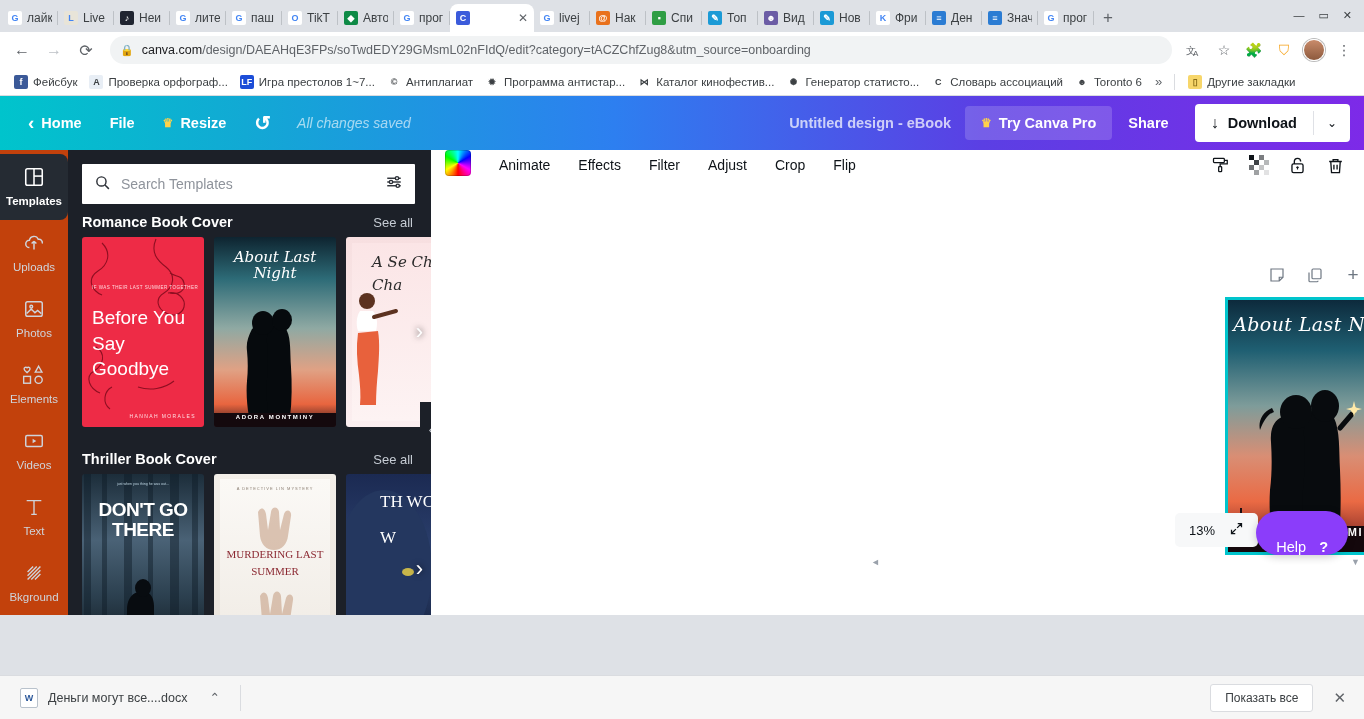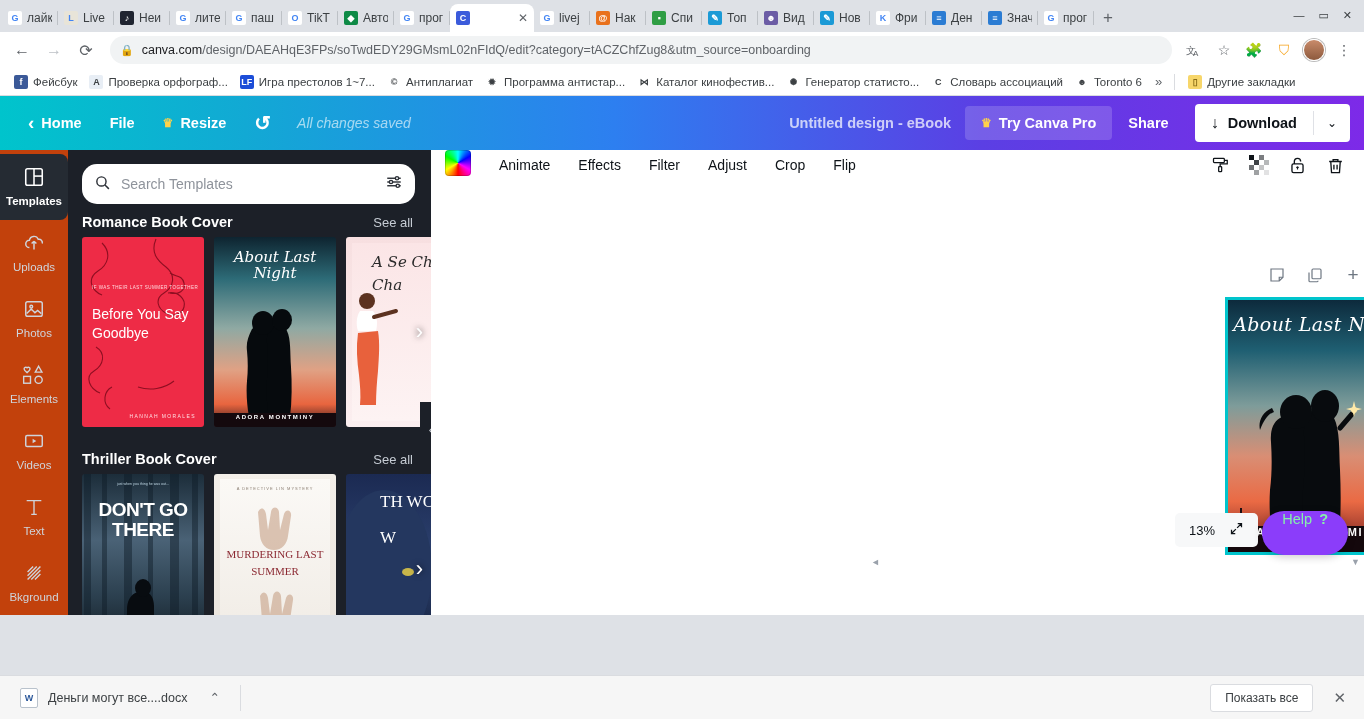--- a/index.html
+++ b/index.html
@@ -114,7 +114,7 @@
   
   .panel { width: 363px; flex: 0 0 363px; background: #1c2028;
     padding: 14px 0 0 14px; position: relative; overflow: hidden; }
-  .searchbar { height: 40px; background: #fff; border-radius: 15px;
+  .searchbar { height: 40px; background: #fff; border-radius: 1px;
     display: flex; align-items: center; padding: 0 12px; gap: 10px;
     margin-right: 16px; }
   .searchbar input { border: 0; outline: 0; flex: 1; font-size: 14px;

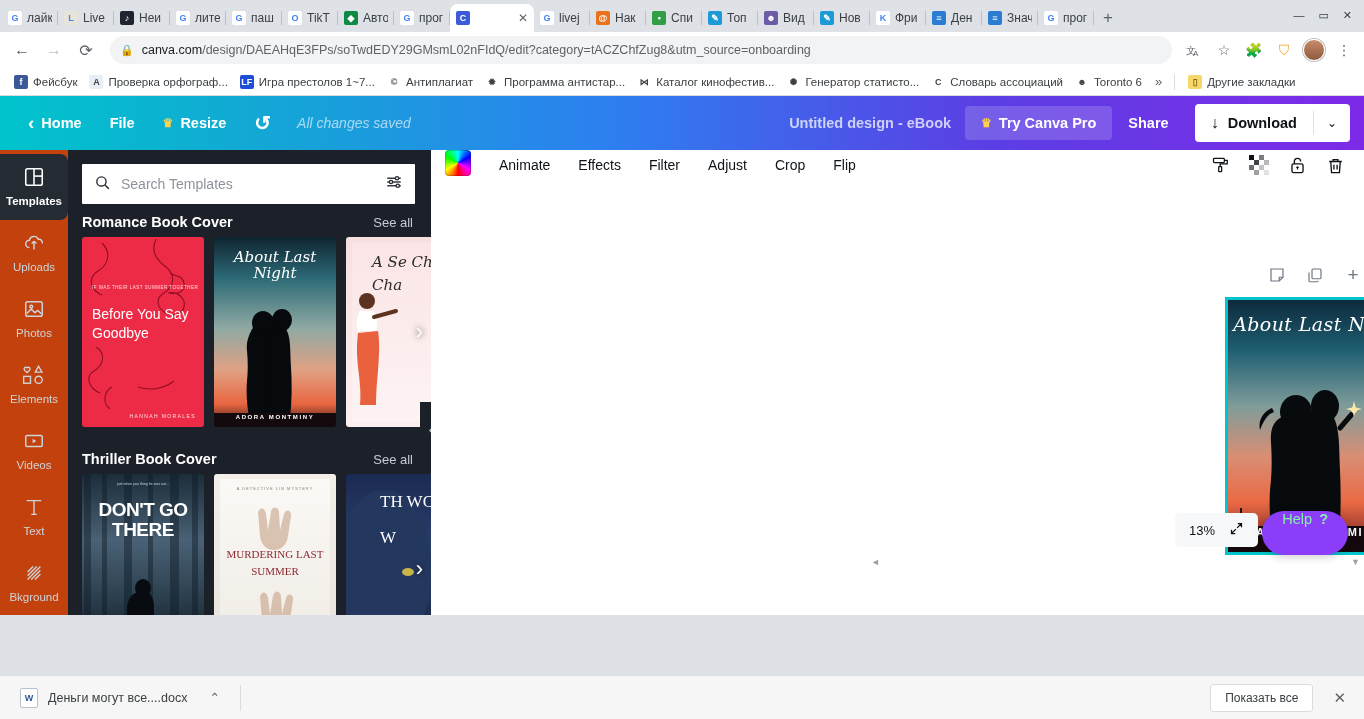--- a/index.html
+++ b/index.html
@@ -136,7 +136,7 @@
   
   .c-romance1 { background: #ee2b46; }
   .c-romance1 .t { position: absolute; left: 10px; top: 68px; color: #fff;
-     font-size: 14px; line-height: 1.35; font-weight: normal; }
+     font-size: 19px; line-height: 1.35; font-weight: normal; }
   .c-romance1 .sub { position: absolute; left: 10px; top: 48px; font-size: 4.5px;
      color: #ffd9de; letter-spacing: .5px; line-height: 1.5;}
   .c-romance1 .auth { position: absolute; left: 0; right: 8px; bottom: 8px;

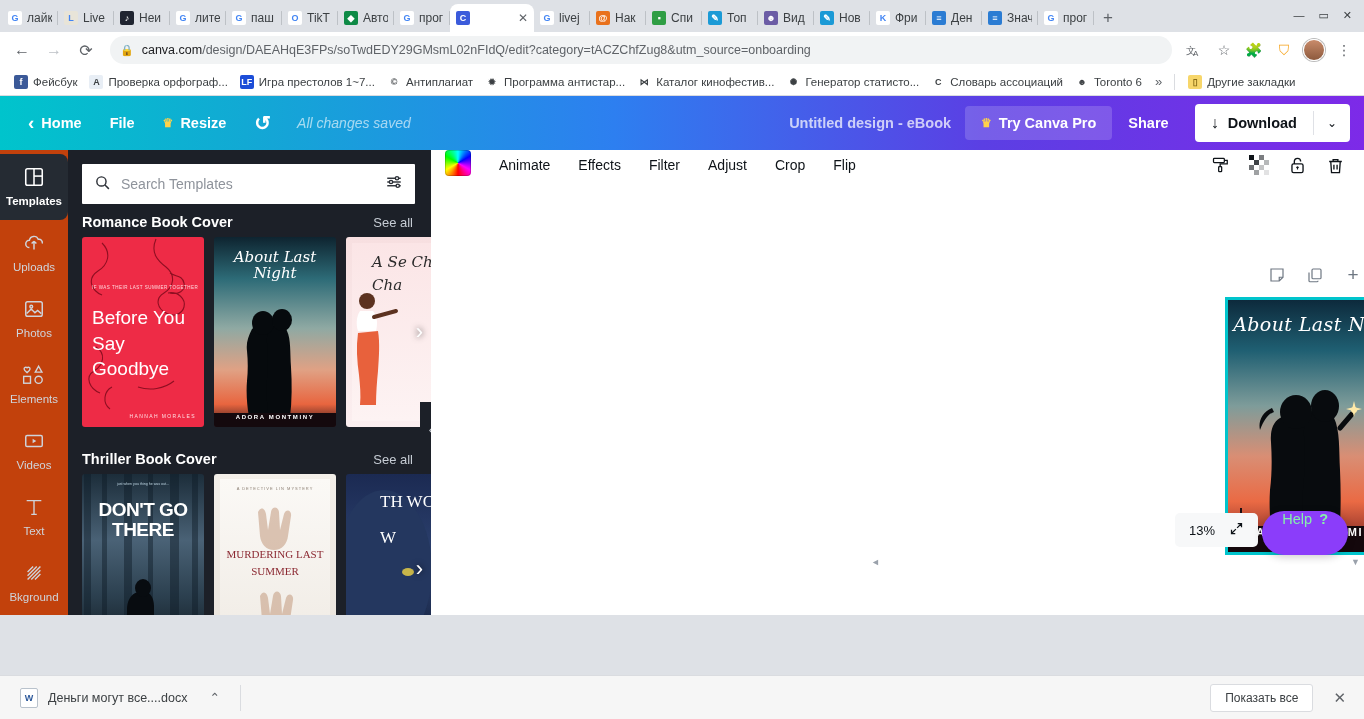--- a/index.html
+++ b/index.html
@@ -184,8 +184,8 @@
      background: #f7f8f9; border-radius: 5px; display: flex; align-items: center;
      gap: 14px; padding: 0 14px; font-size: 13px; color: #0e1318; }
   .helpbtn { position: absolute; right: 16px; bottom: 60px; height: 44px;
-     background: #8b3dfa; border-radius: 22px; color: #86efac;
-     display: flex; align-items: flex-start; gap: 7px; padding: 0 20px;
+     background: #8b3dfa; border-radius: 22px; color: #ffffff;
+     display: flex; align-items: flex-end; gap: 13px; padding: 0 20px;
      font-size: 14.5px; box-shadow: 0 2px 8px rgba(0,0,0,.2); }
   .hscroll { position: absolute; left: 436px; right: 0; bottom: 48px; height: 10px;
      display: flex; align-items: center; justify-content: space-between;

